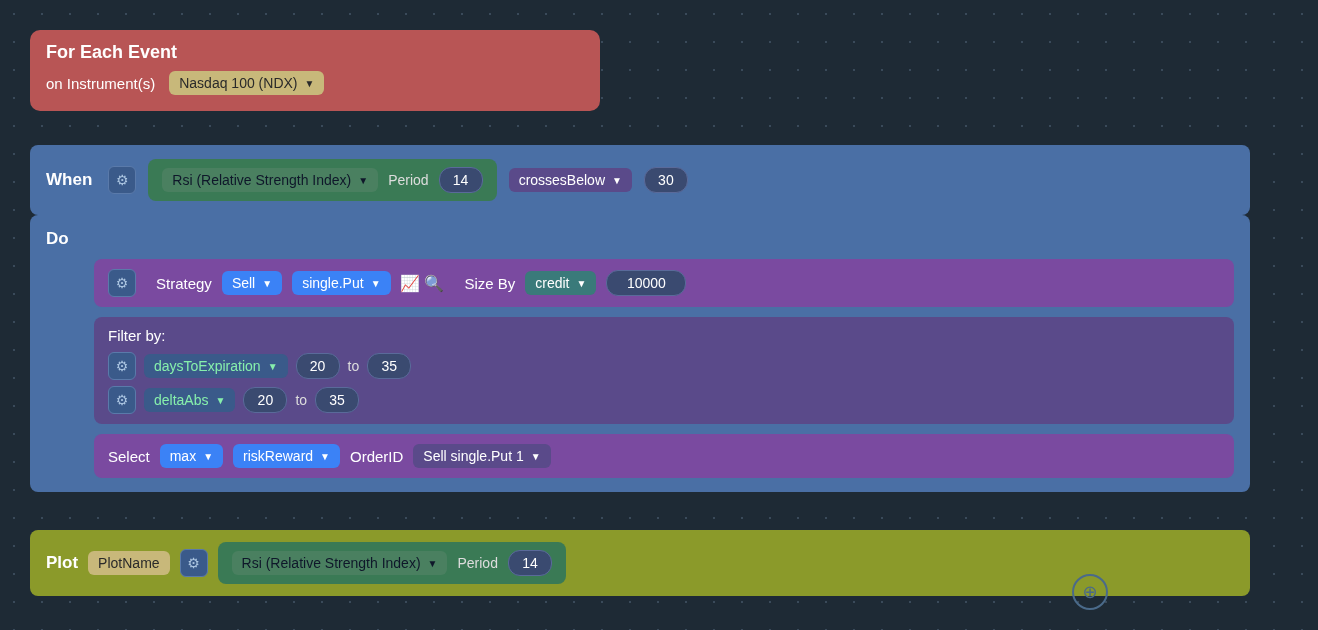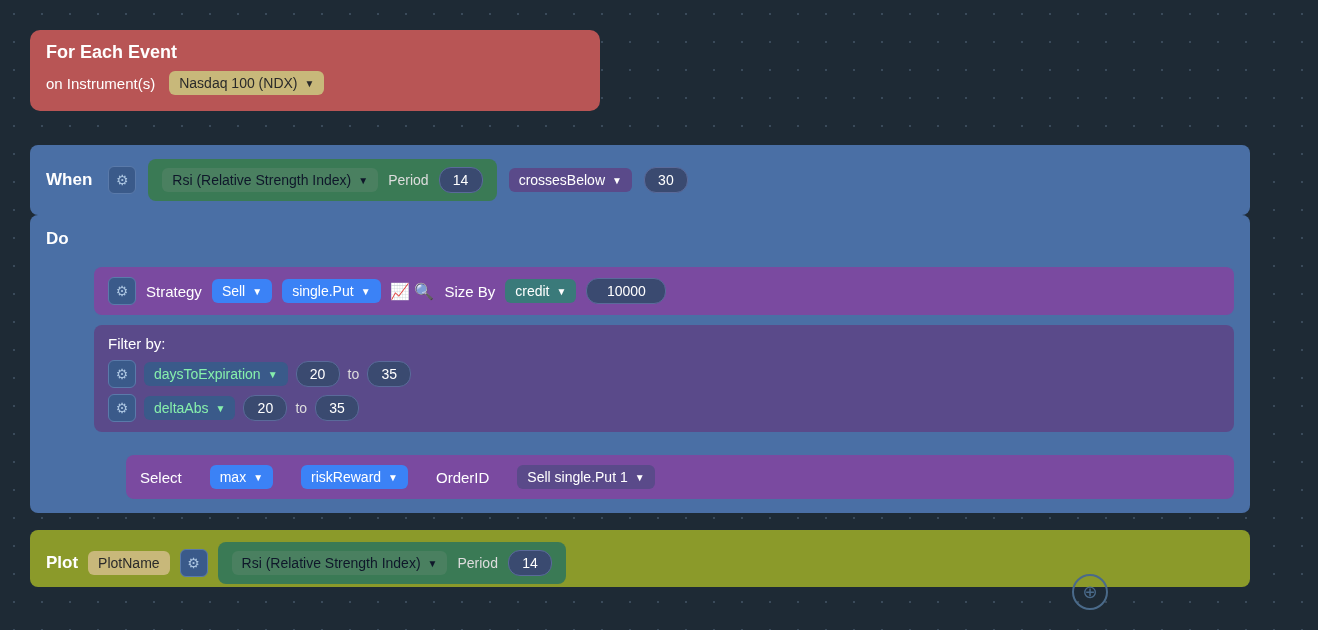--- a/index.html
+++ b/index.html
@@ -284,7 +284,7 @@
       display: flex;
       align-items: center;
       gap: 10px;
-      margin-bottom: 18px;
+      margin-bottom: 10px;
     }
 
     

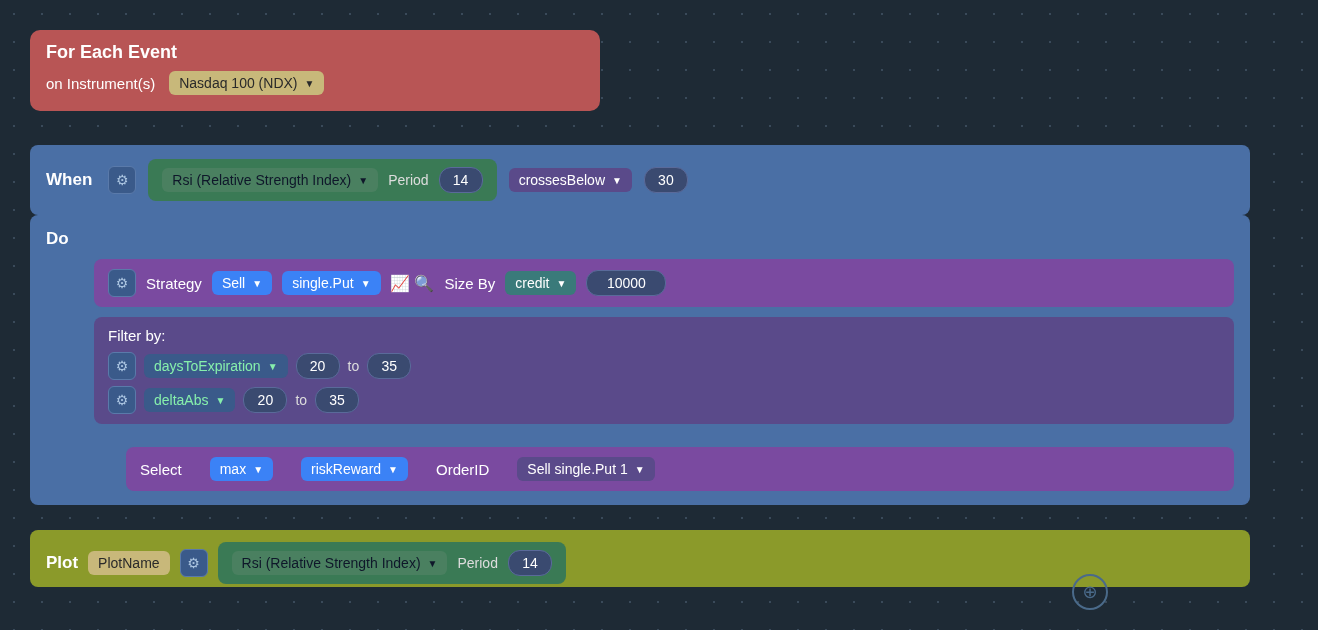--- a/index.html
+++ b/index.html
@@ -210,6 +210,7 @@
       color: #fff;
       font-size: 15px;
       font-weight: 500;
+      margin-left: 10px;
     }
 
     

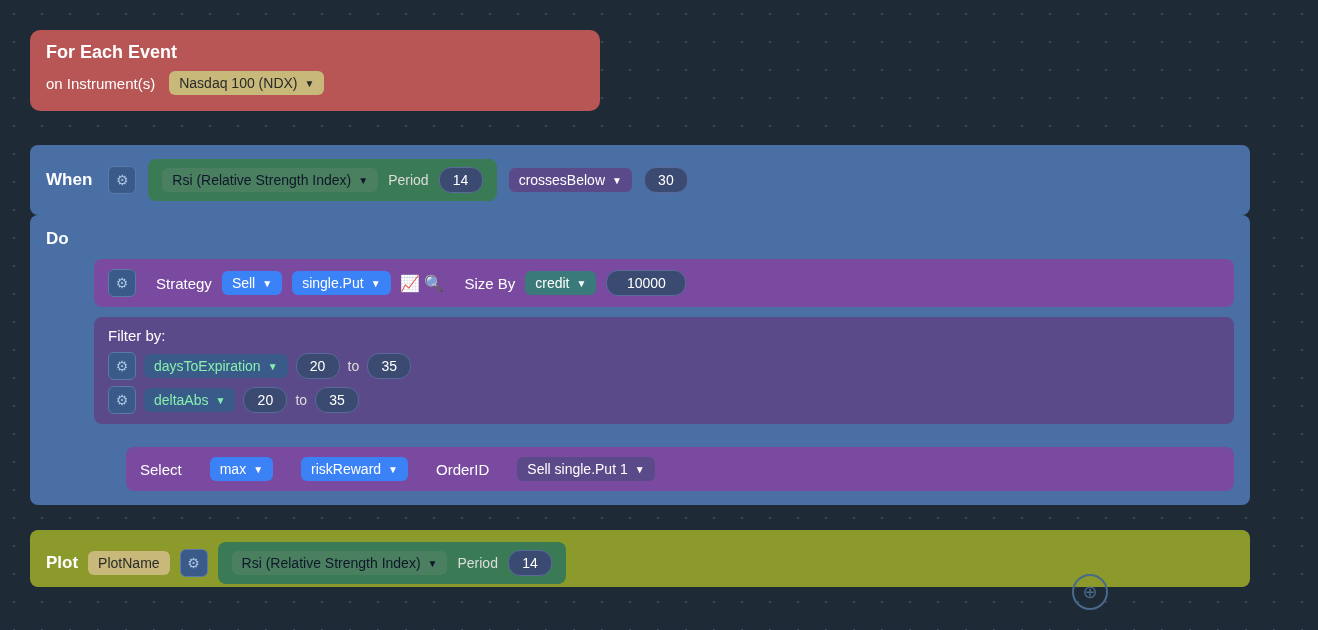--- a/index.html
+++ b/index.html
@@ -230,7 +230,7 @@
       background-color: #5a4a8a;
       border-radius: 8px;
       padding: 10px 14px;
-      margin-bottom: 23px;
+      margin-bottom: 10px;
     }
 
     .filter-label {

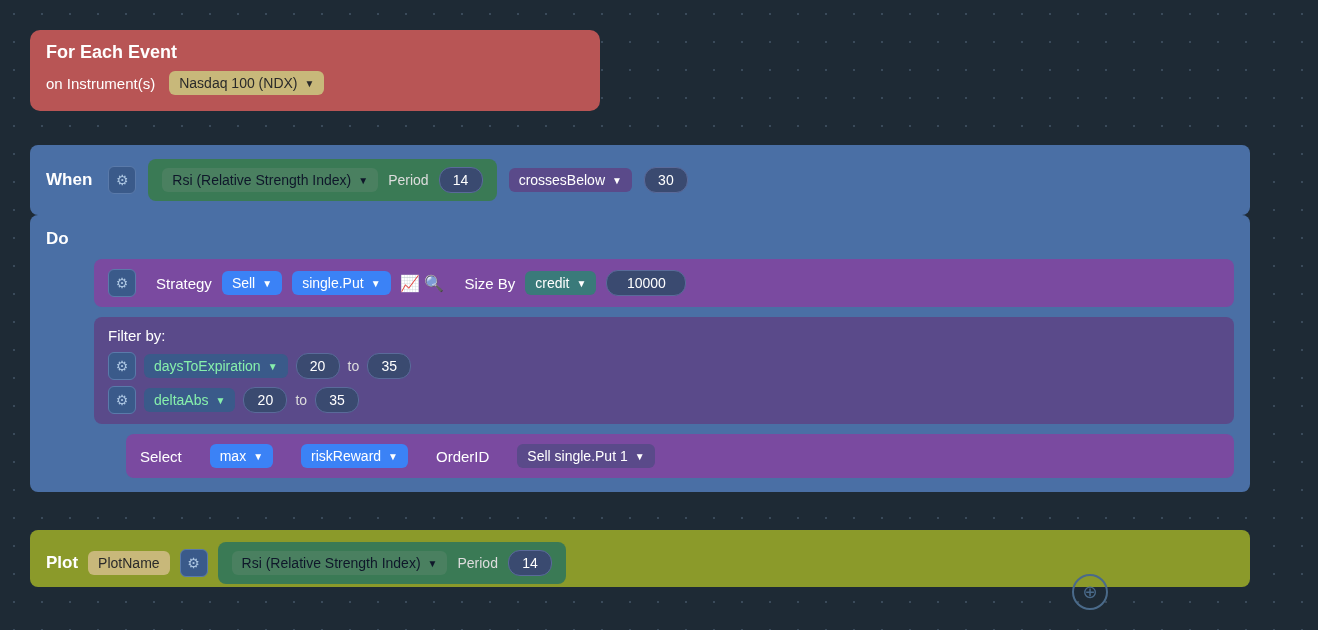--- a/index.html
+++ b/index.html
@@ -257,8 +257,7 @@
       padding: 10px 14px;
       display: flex;
       align-items: center;
-      gap: 28px;
-      margin-left: 32px;
+      gap: 10px;
     }
 
     .select-label {

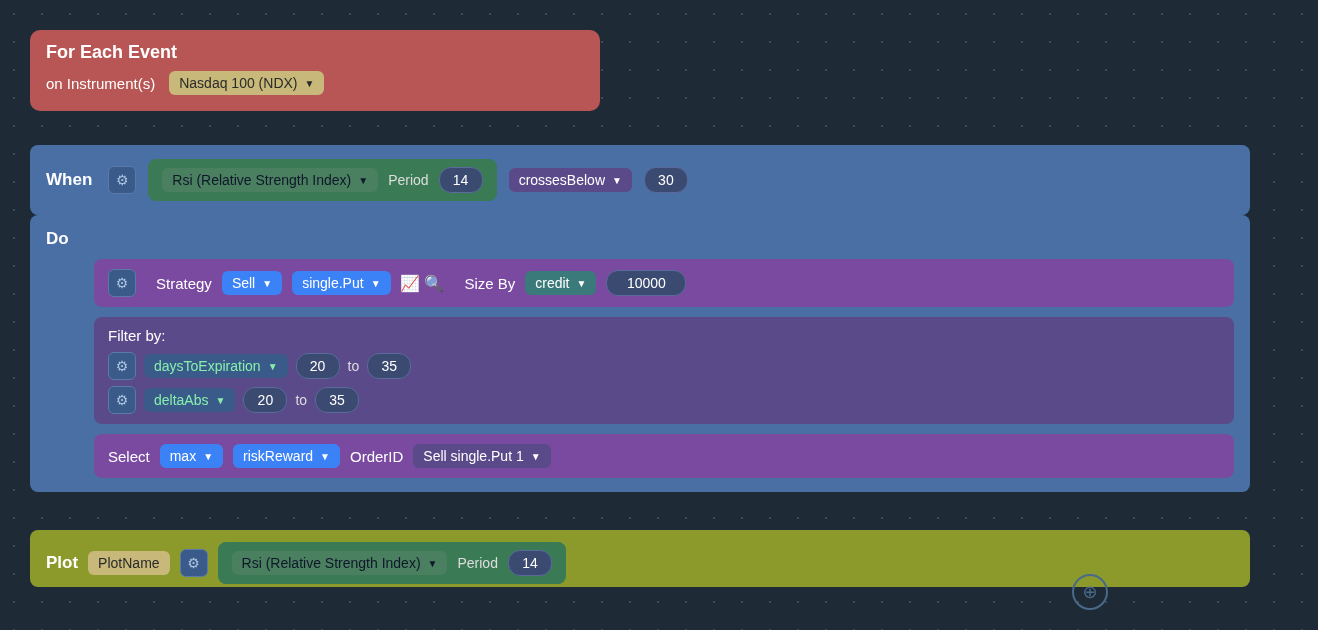--- a/index.html
+++ b/index.html
@@ -99,7 +99,7 @@
       top: 530px;
       left: 30px;
       width: 1220px;
-      padding: 12px 16px 3px 16px;
+      padding: 12px 16px 12px 16px;
       display: flex;
       align-items: center;
       gap: 10px;

